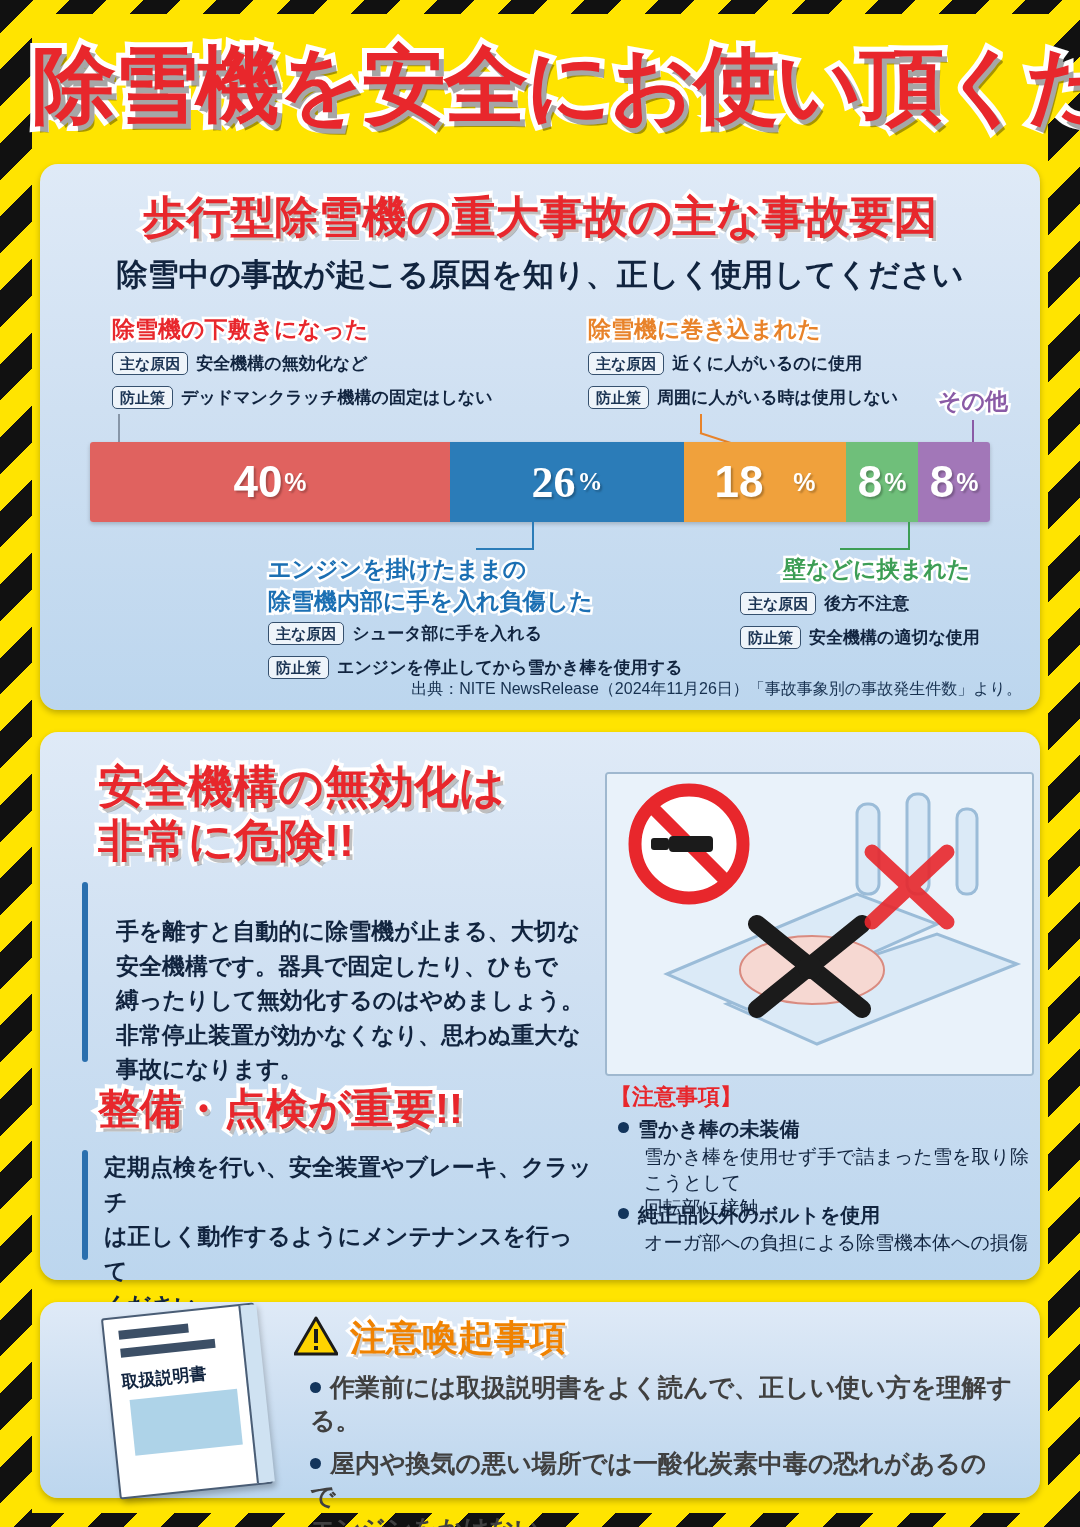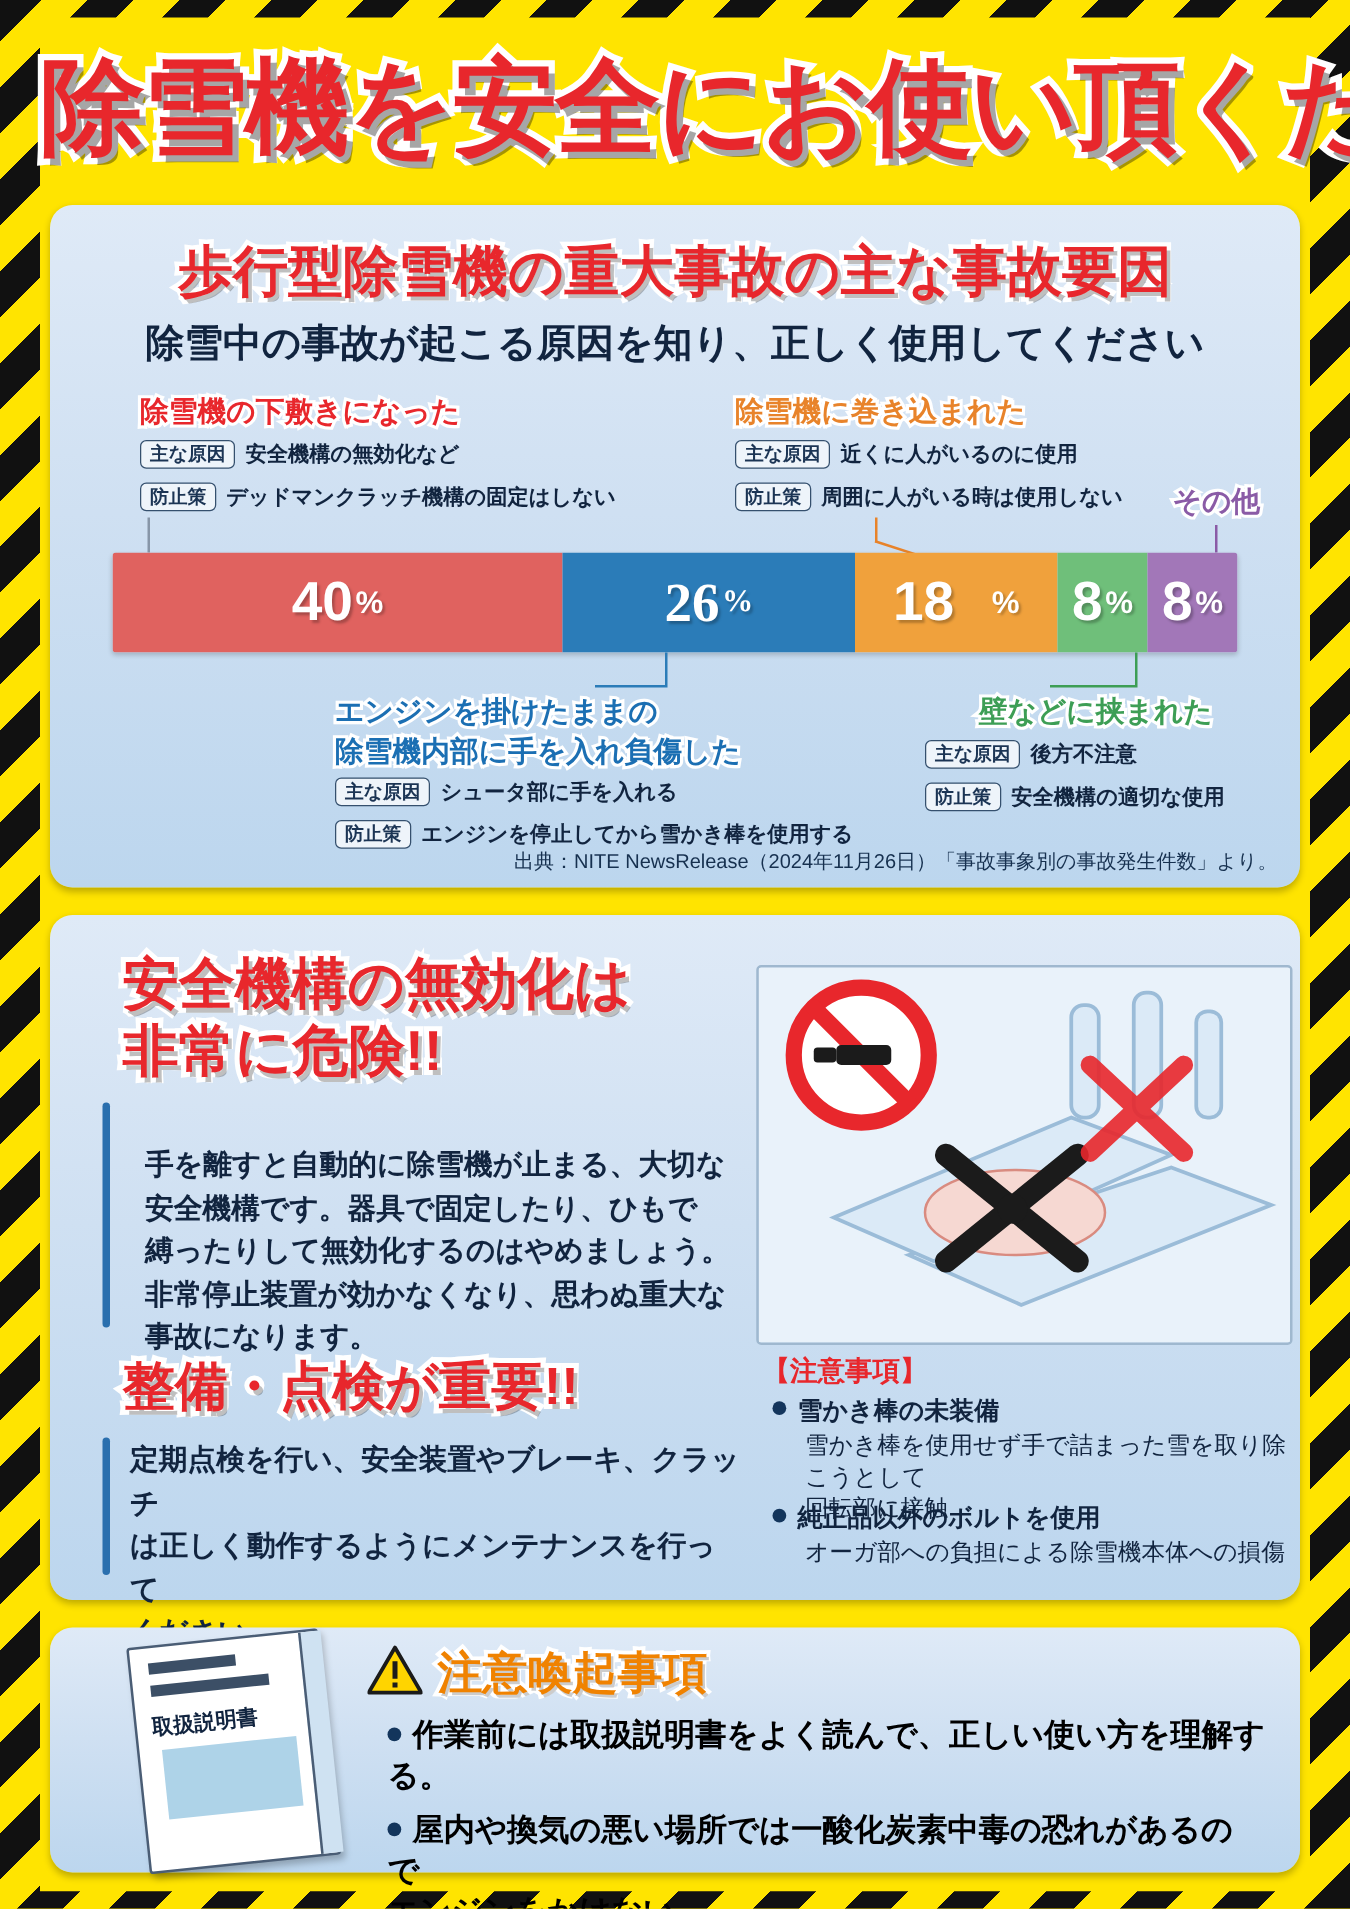--- a/index.html
+++ b/index.html
@@ -102,7 +102,7 @@
     -webkit-text-stroke:6px #fff;paint-order:stroke fill;
     text-shadow:2px 3px 0 rgba(0,0,0,.2);white-space:nowrap;
   }
-  .p3-li{position:absolute;font-size:25px;font-weight:bold;color:#000000;line-height:1.3;}
+  .p3-li{position:absolute;font-size:25px;font-weight:bold;color:#404040;line-height:1.3;font-family:Liberation Serif, serif;}
   .dot{
     display:inline-block;width:11px;height:11px;border-radius:50%;
     background:#13355c;margin-right:9px;vertical-align:3px;

